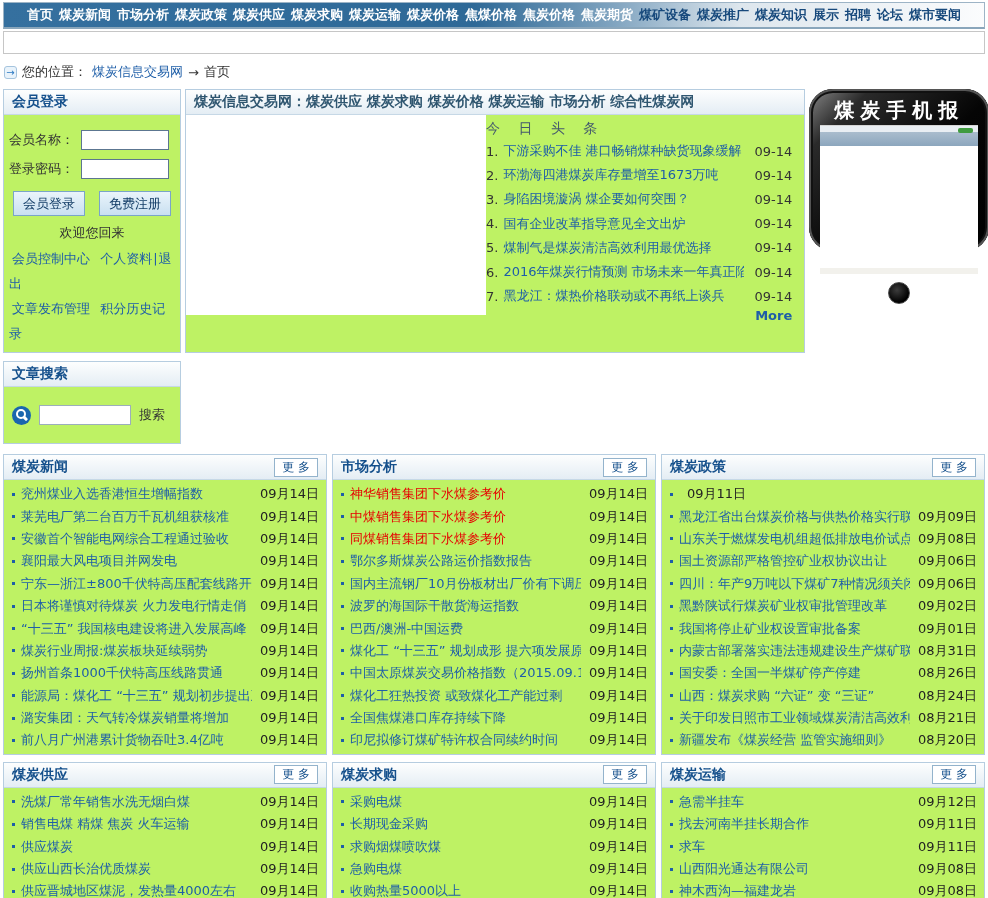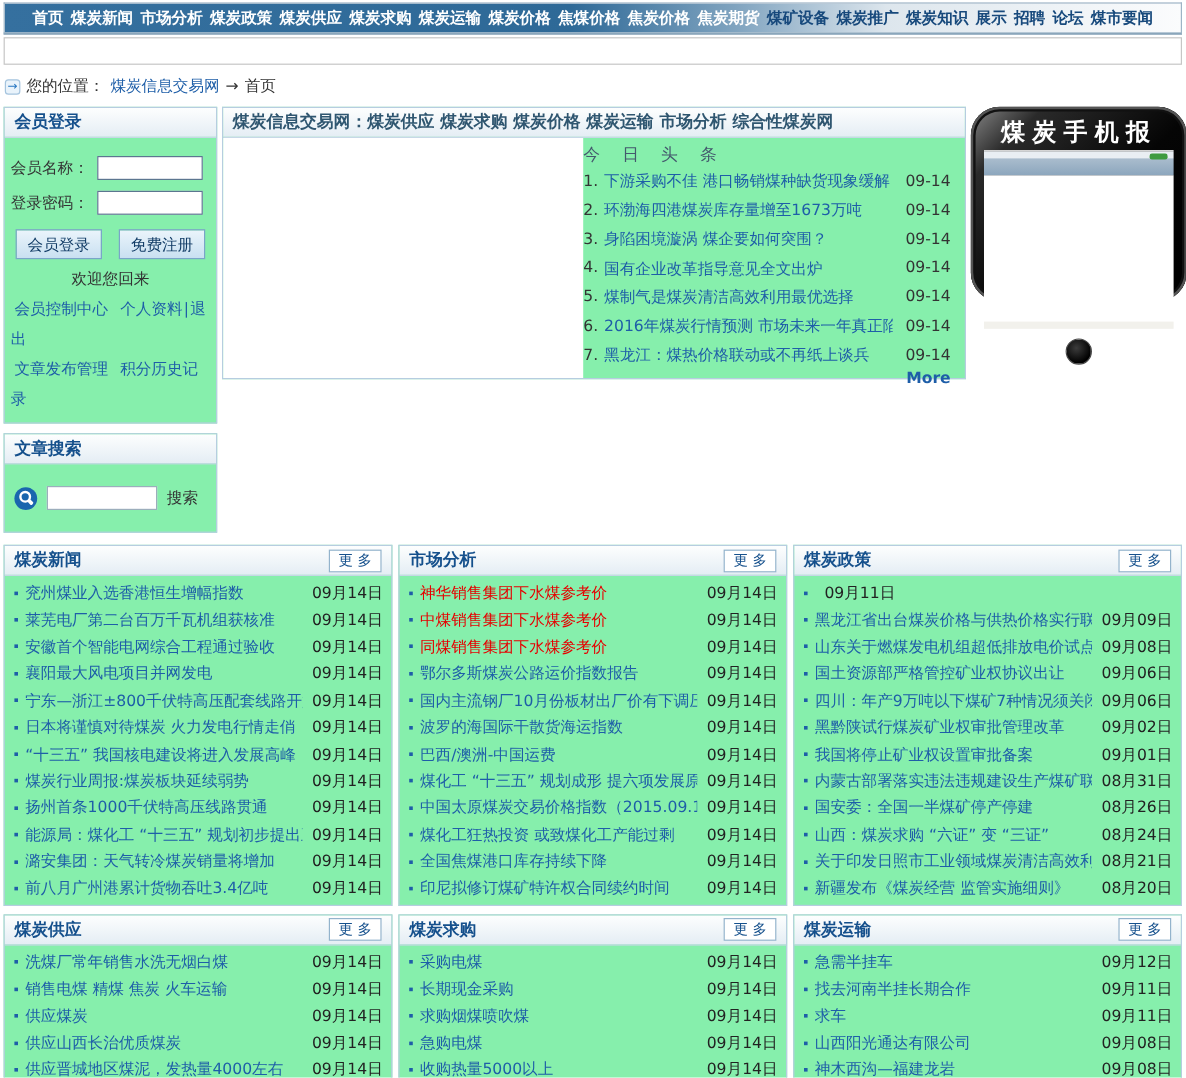--- a/index.html
+++ b/index.html
@@ -33,7 +33,7 @@
   .breadcrumb .site-link { color:#1e5ea8; }
 
   
-  .panel { border:1px solid #b6cde0; background:#86efac; }
+  .panel { border:1px solid #b6cde0; background:#bef264; }
   .panel-header {
     height:25px; padding:0 8px;
     background:linear-gradient(#fdfefe,#e4edf4);

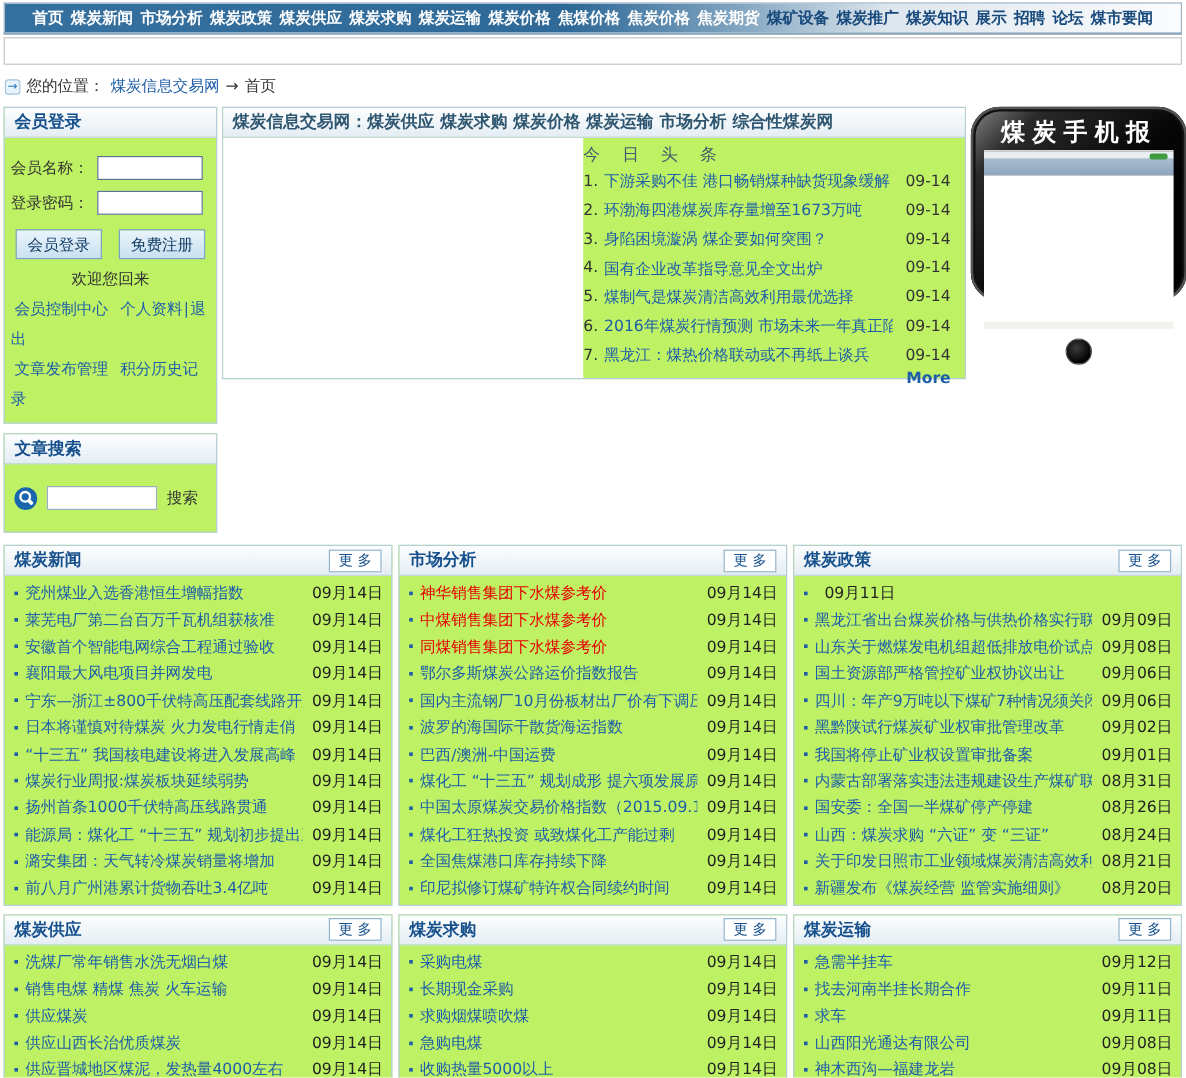--- a/index.html
+++ b/index.html
@@ -81,7 +81,7 @@
   .search-label { color:#333; }
 
   
-  .mid-panel { flex:1; height:227px; }
+  .mid-panel { flex:1; height:264px; }
   .mid-header .panel-title { color:#2f5670; }
   .mid-body { display:flex; height:200px; }
   .mid-left { width:300px; flex:none; background:#fff; }

